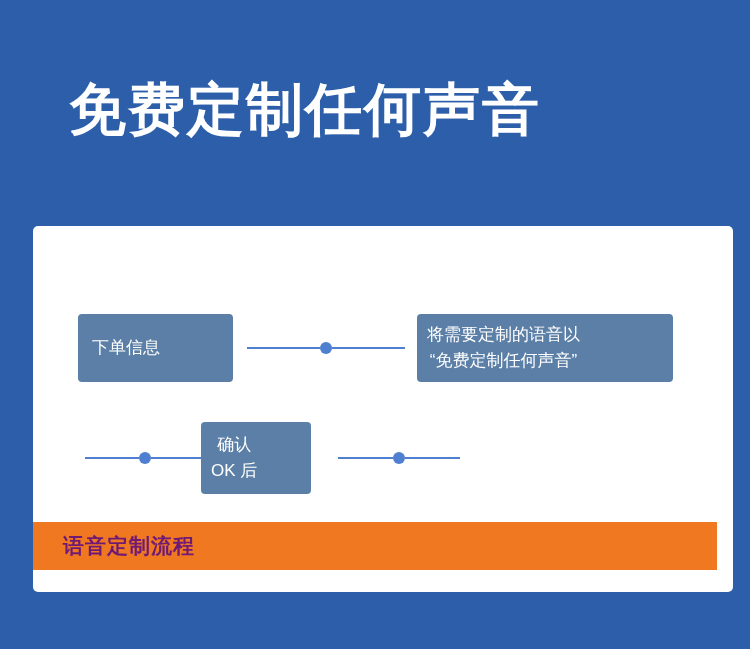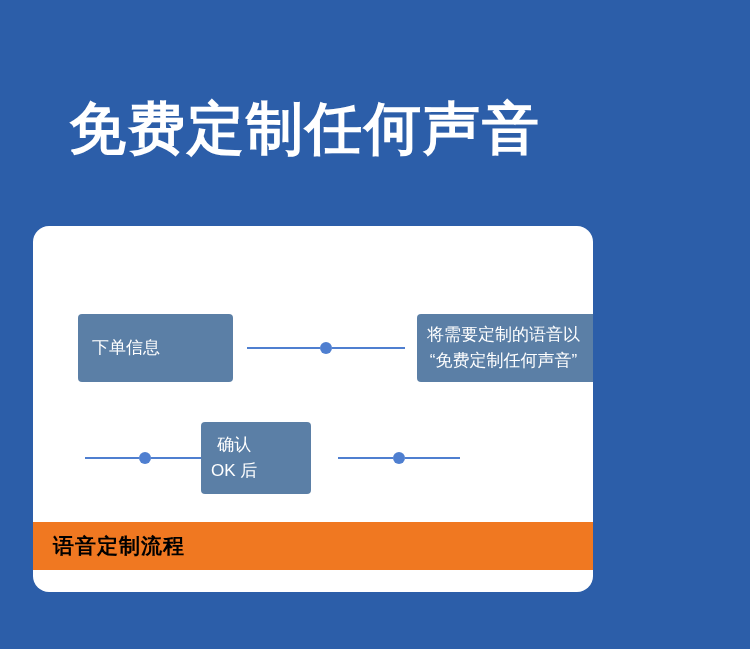--- a/index.html
+++ b/index.html
@@ -30,7 +30,6 @@
     font-weight: bold;
     letter-spacing: 2px;
     line-height: 1.1;
-    margin-top: 19px;
   }
   .subheadline {
     position: absolute;

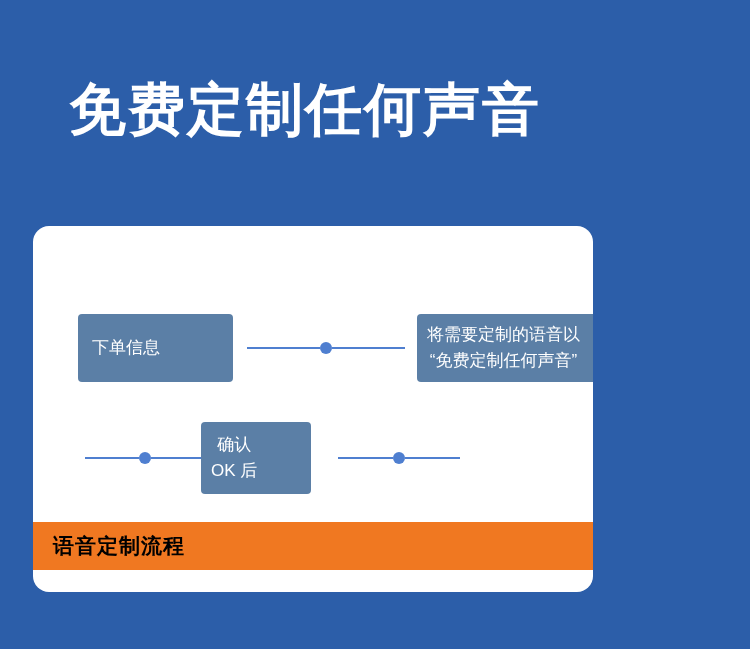--- a/index.html
+++ b/index.html
@@ -45,10 +45,10 @@
     position: absolute;
     top: 226px;
     left: 33px;
-    width: 560px;
+    width: 700px;
     height: 366px;
     background: #ffffff;
-    border-radius: 16px;
+    border-radius: 5px;
     overflow: hidden;
   }
   .flow {

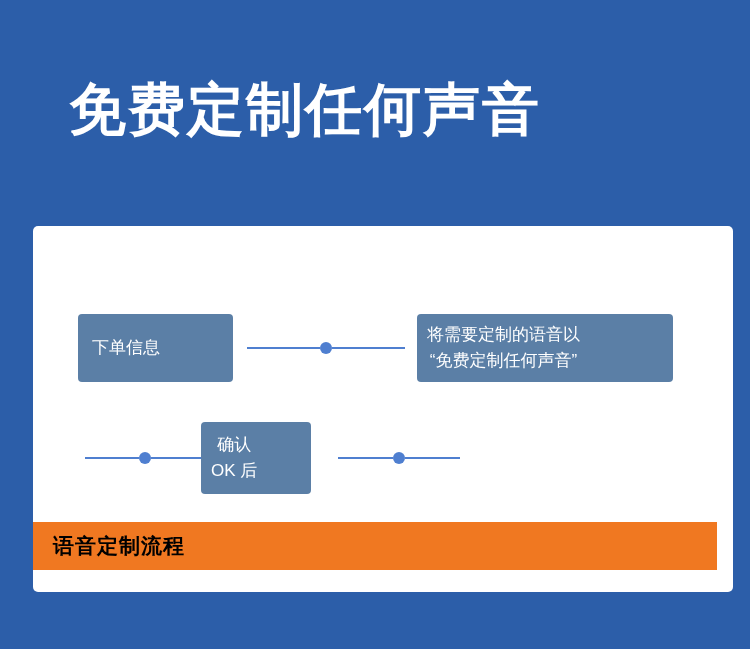--- a/index.html
+++ b/index.html
@@ -143,10 +143,10 @@
     align-items: center;
   }
   .footer-label {
-    color: #000000;
+    color: #701a75;
     font-size: 21px;
     font-weight: bold;
-    padding-left: 20px;
+    padding-left: 30px;
     letter-spacing: 1px;
   }
 </style>

